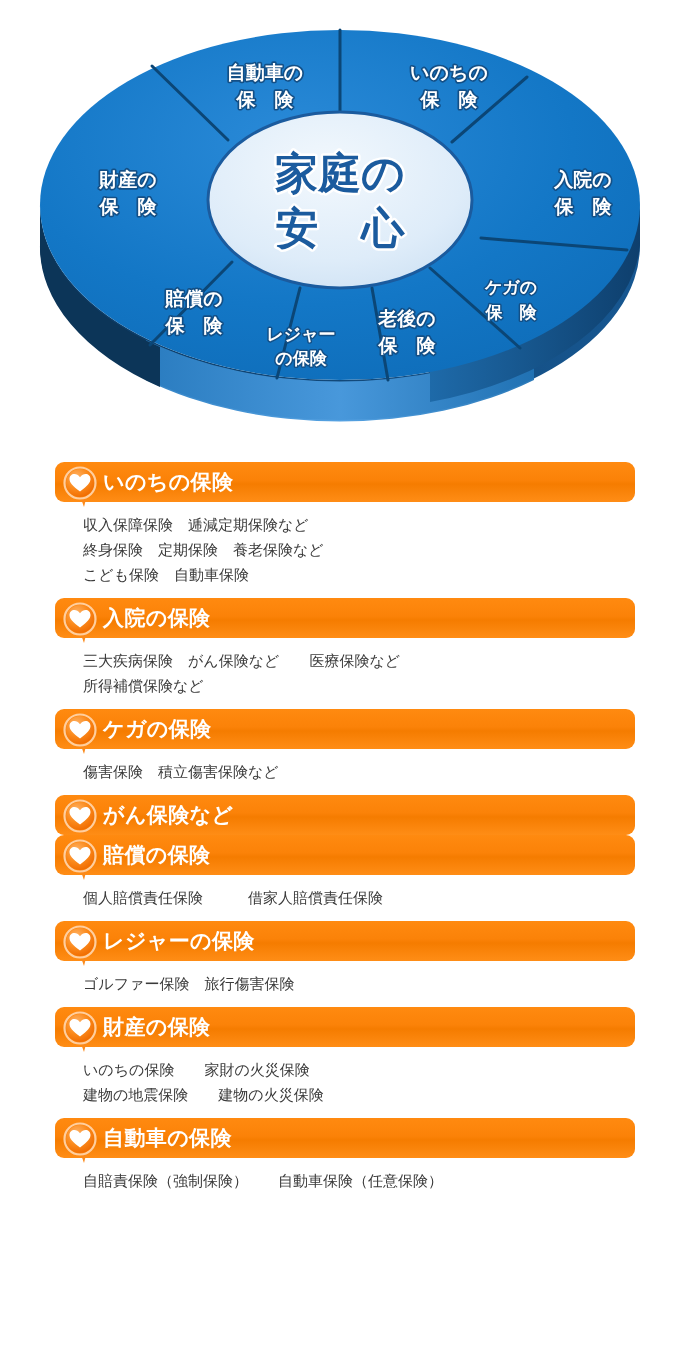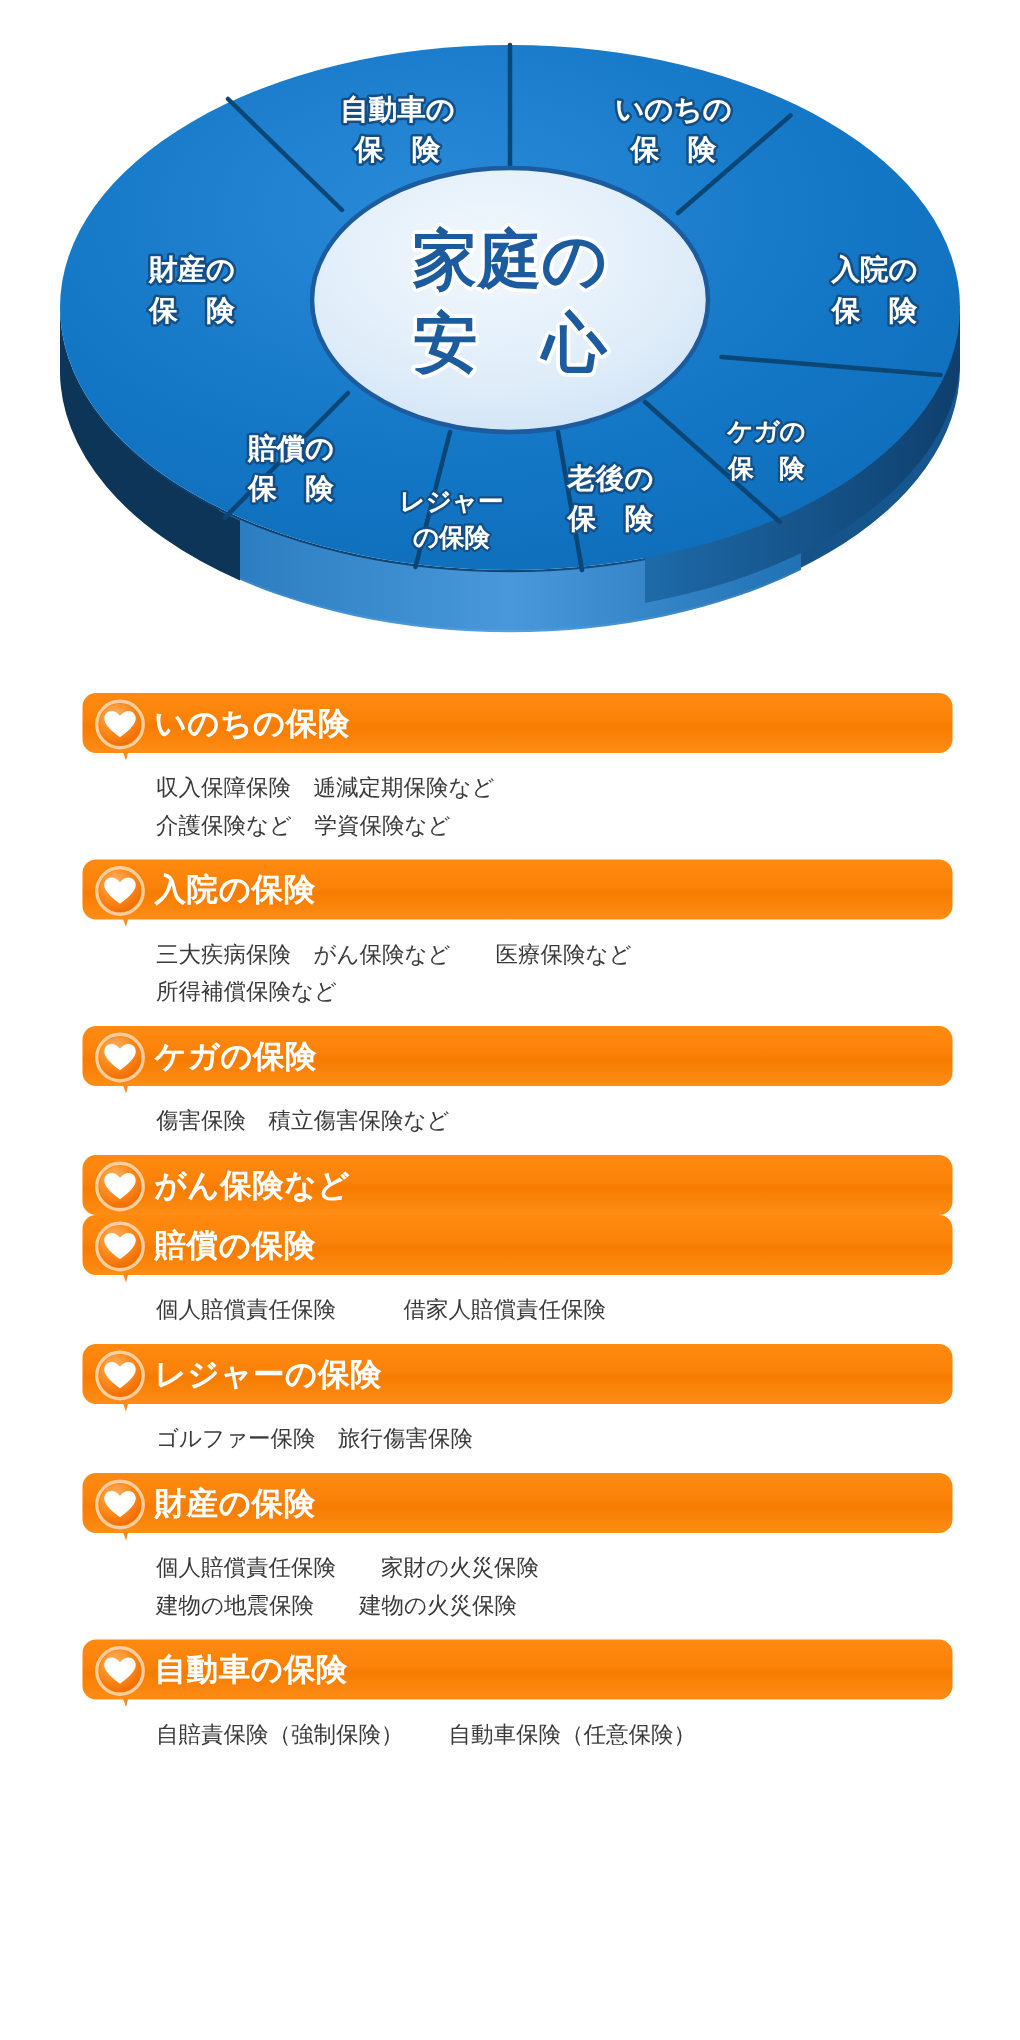--- a/index.html
+++ b/index.html
@@ -71,7 +71,7 @@
     pointer-events:none;
   }
   .body{
-    padding:11px 0 10px 104px;
+    padding:11px 0 10px 83px;
   }
   .body-line{
     color:#3a3a3a;

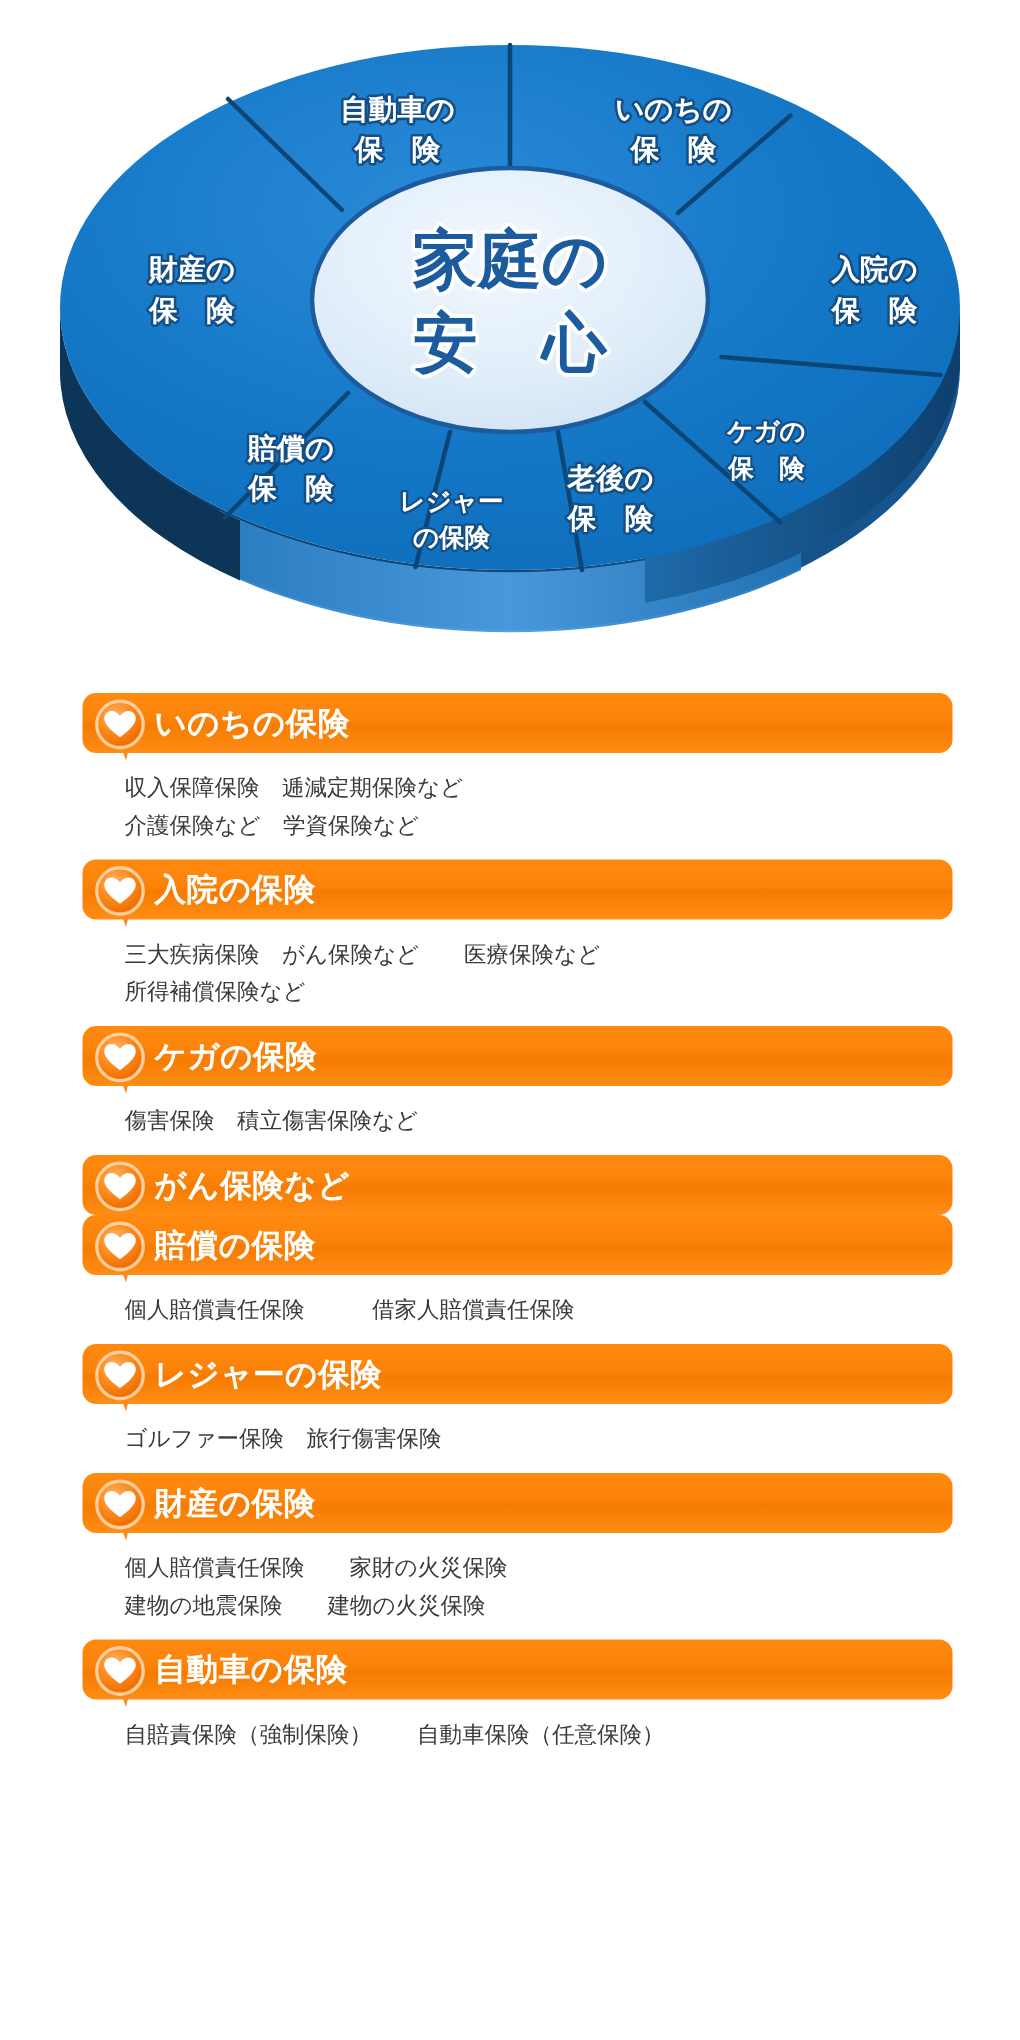--- a/index.html
+++ b/index.html
@@ -195,6 +195,7 @@
     </div>
     <div class="body">
           <div class="body-line">収入保障保険　逓減定期保険など</div>
+          <div class="body-line">終身保険　定期保険　養老保険など</div>
           <div class="body-line">介護保険など　学資保険など</div>
         </div>
   </div>

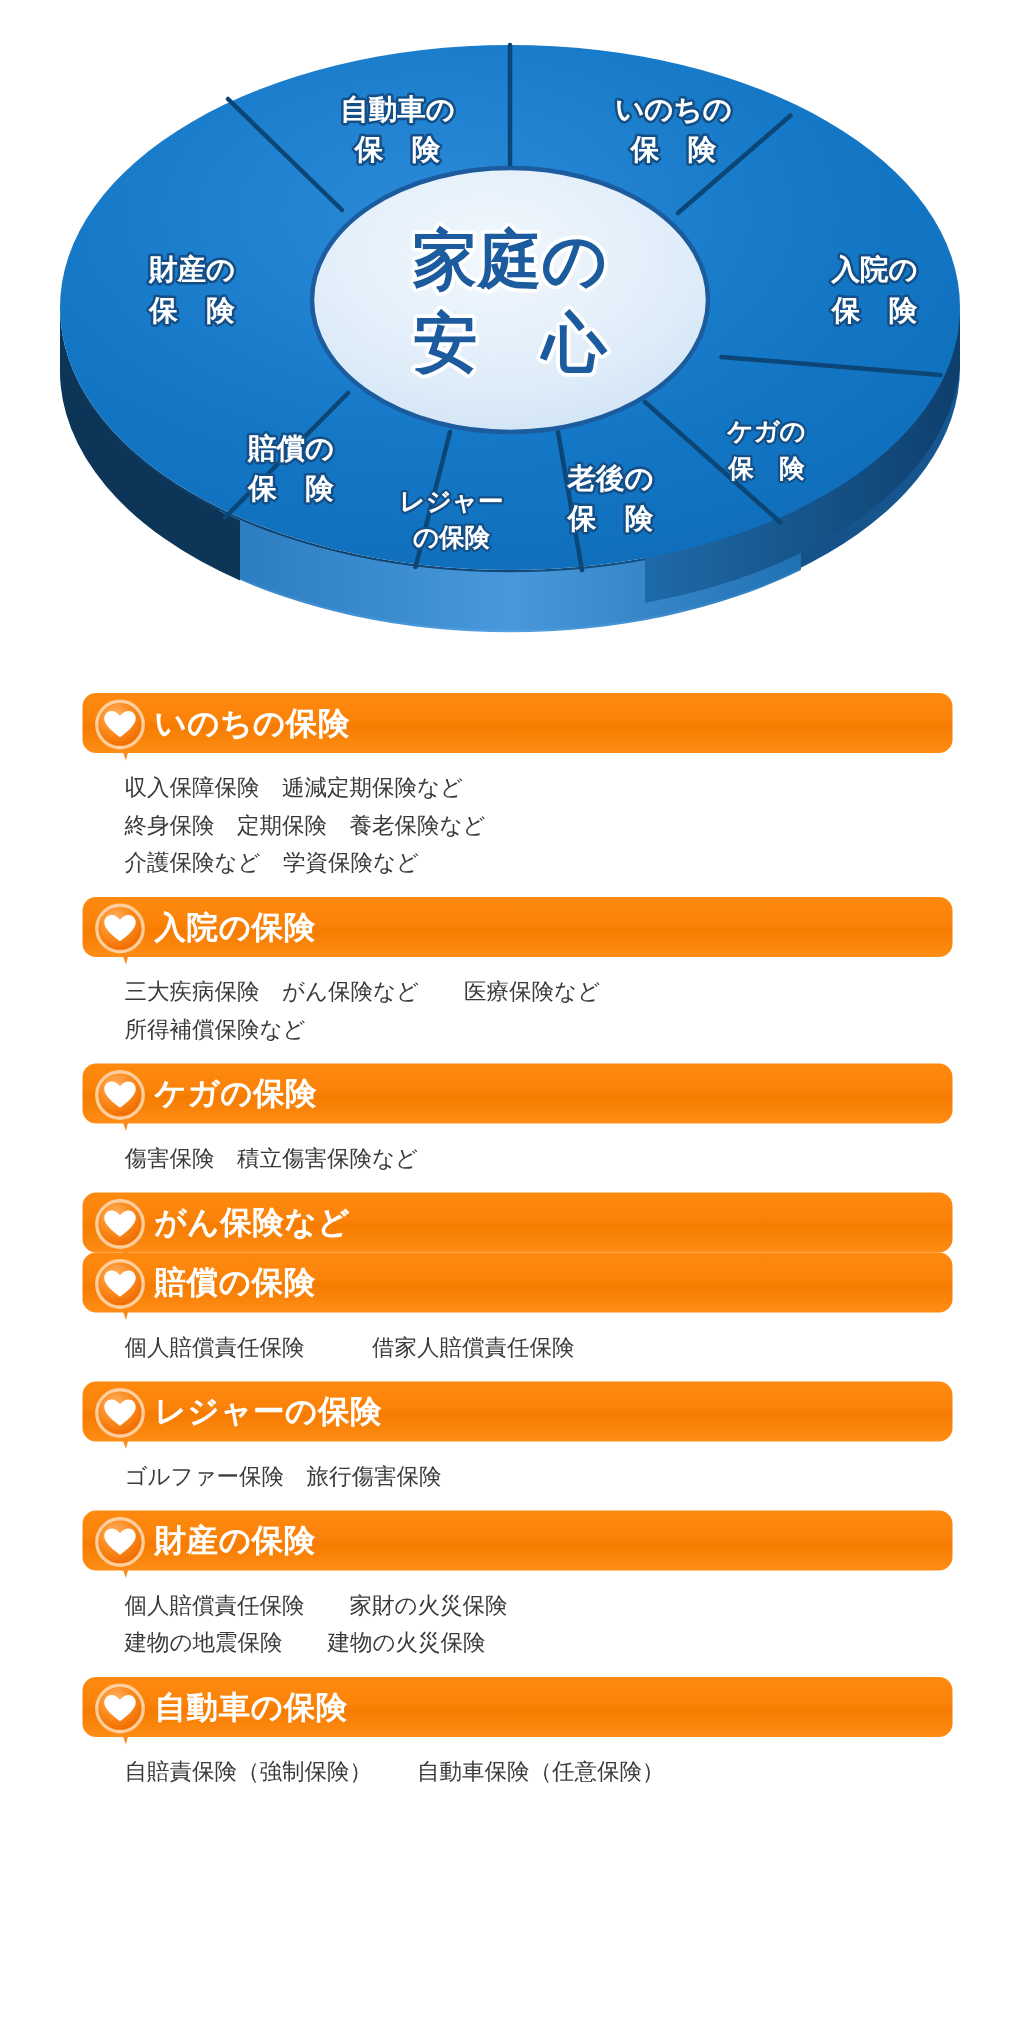--- a/index.html
+++ b/index.html
@@ -196,7 +196,7 @@
     <div class="body">
           <div class="body-line">収入保障保険　逓減定期保険など</div>
           <div class="body-line">終身保険　定期保険　養老保険など</div>
-          <div class="body-line">介護保険など　学資保険など</div>
+          <div class="body-line">こども保険　自動車保険</div>
         </div>
   </div>
 

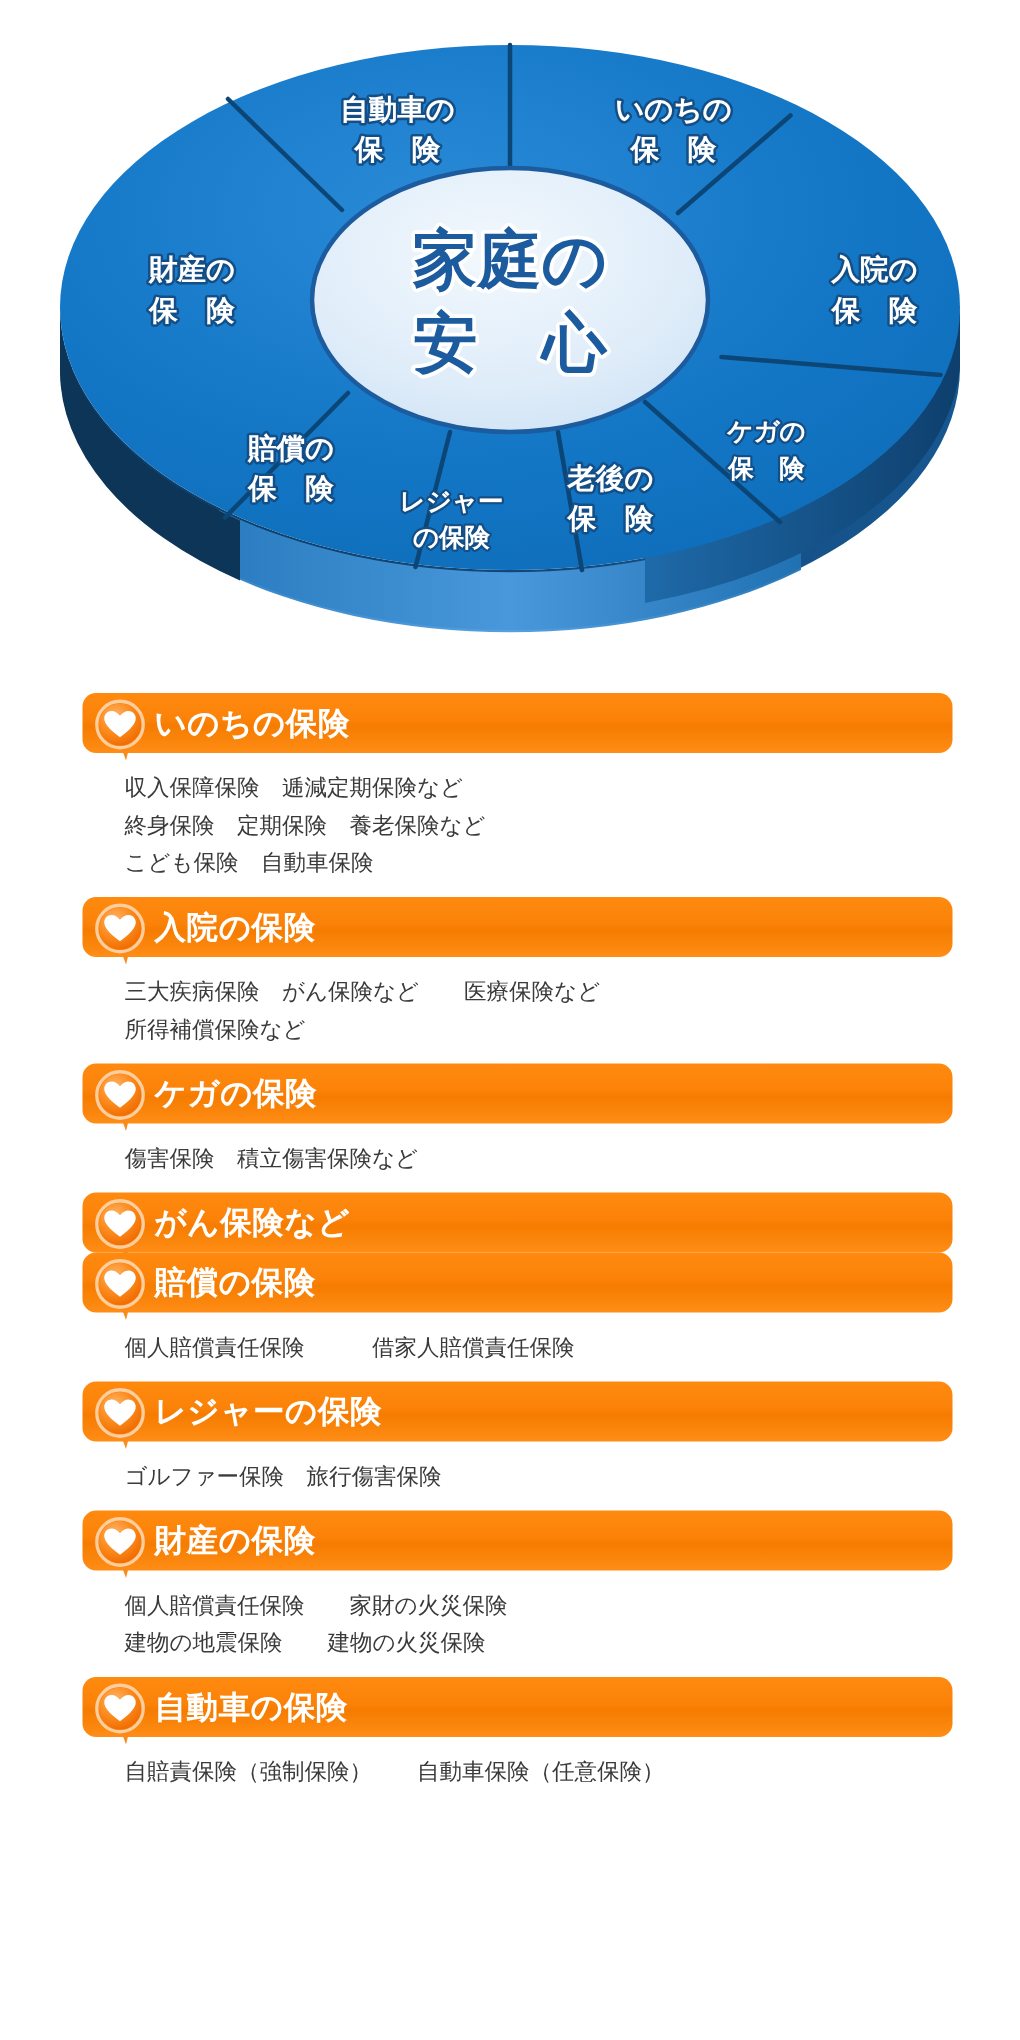--- a/index.html
+++ b/index.html
@@ -338,7 +338,7 @@
       <span class="bar-title">財産の保険</span>
     </div>
     <div class="body">
-          <div class="body-line">個人賠償責任保険　　家財の火災保険</div>
+          <div class="body-line">いのちの保険　　家財の火災保険</div>
           <div class="body-line">建物の地震保険　　建物の火災保険</div>
         </div>
   </div>

